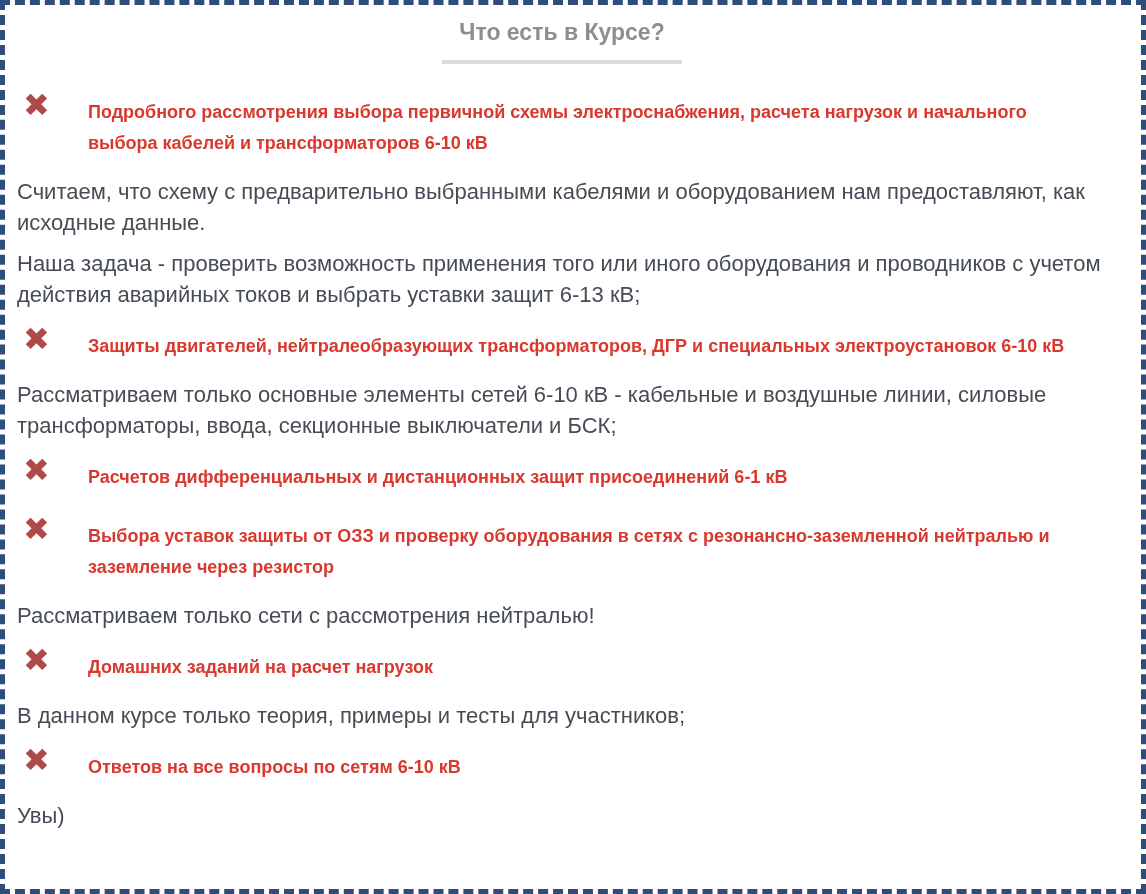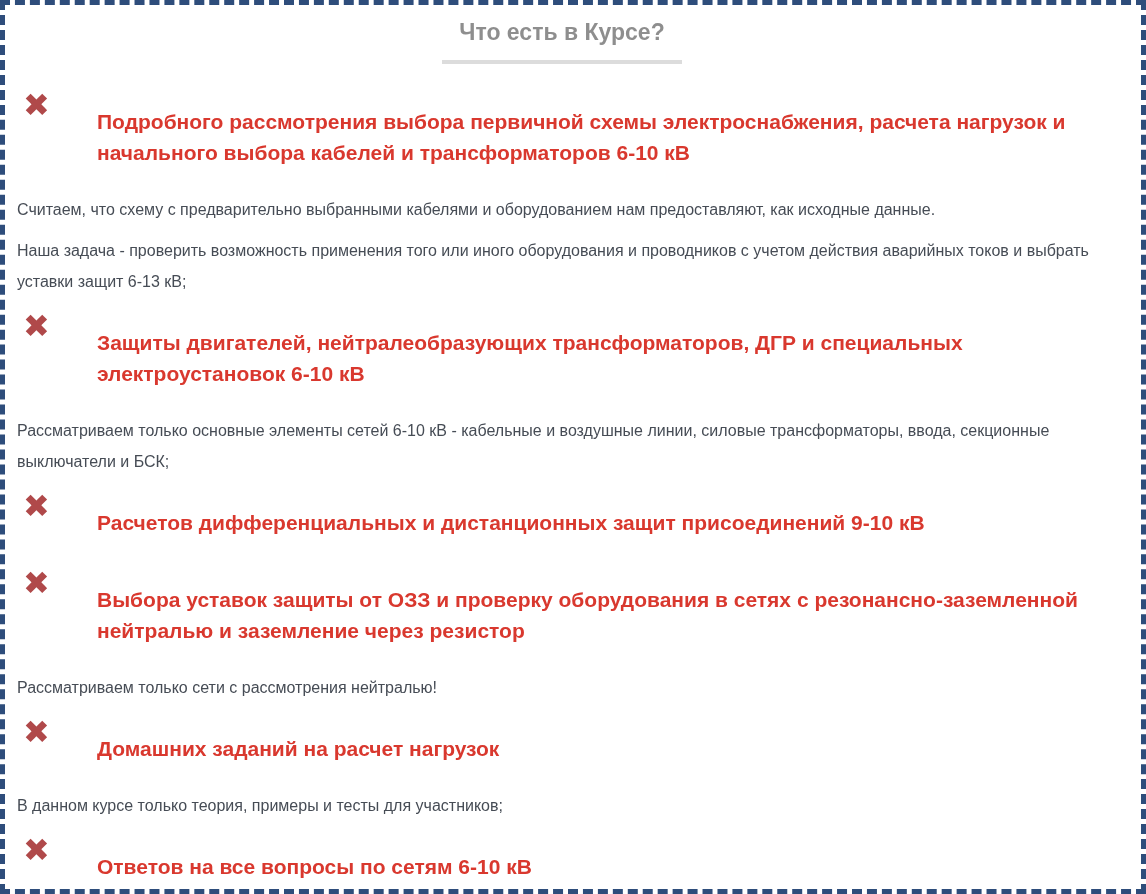--- a/index.html
+++ b/index.html
@@ -65,9 +65,9 @@
     user-select: none;
   }
   .item-heading {
-    margin: 16px;
+    margin: 7px;
     flex: 1;
-    font-size: 21px;
+    font-size: 18px;
     font-weight: bold;
     line-height: 31px;
     color: #d9382e;

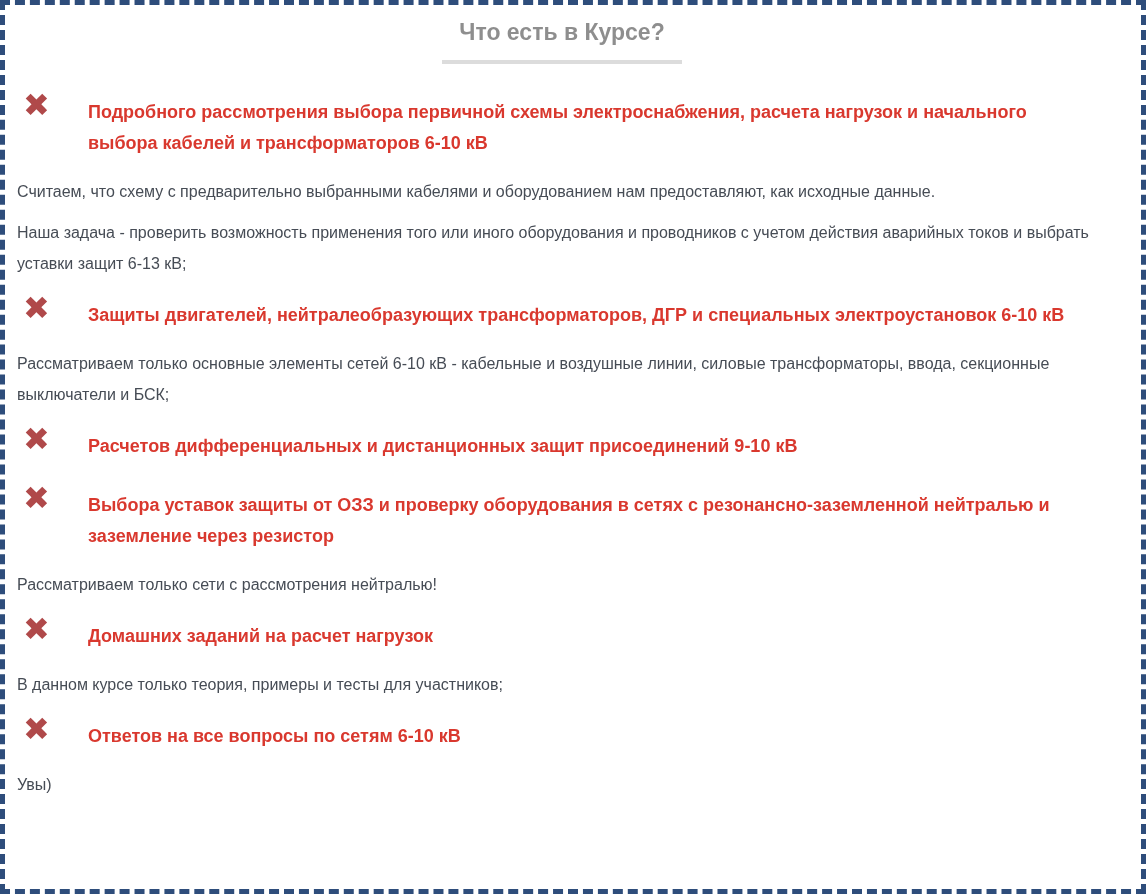--- a/index.html
+++ b/index.html
@@ -74,7 +74,7 @@
   }
   .item p {
     margin: 10px 0 0 0;
-    font-size: 16px;
+    font-size: 22px;
     line-height: 31px;
     color: #464c55;
   }

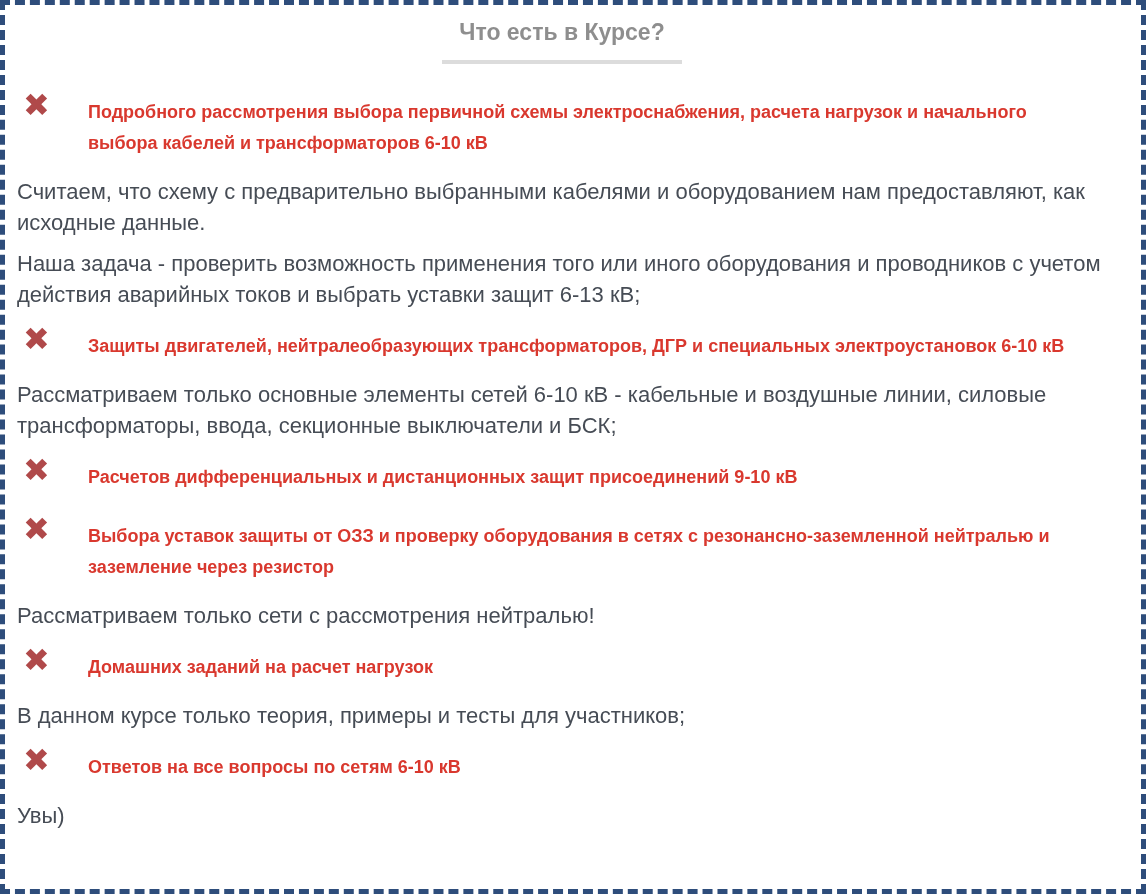--- a/index.html
+++ b/index.html
@@ -110,7 +110,7 @@
     <div class="item">
       <div class="item-head">
         <span class="x-icon">✖</span>
-        <h3 class="item-heading">Расчетов дифференциальных и дистанционных защит присоединений 9-10 кВ</h3>
+        <h3 class="item-heading">Расчетов дифференциальных и дистанционных защит присоединений 6-1 кВ</h3>
       </div>
     </div>
 

